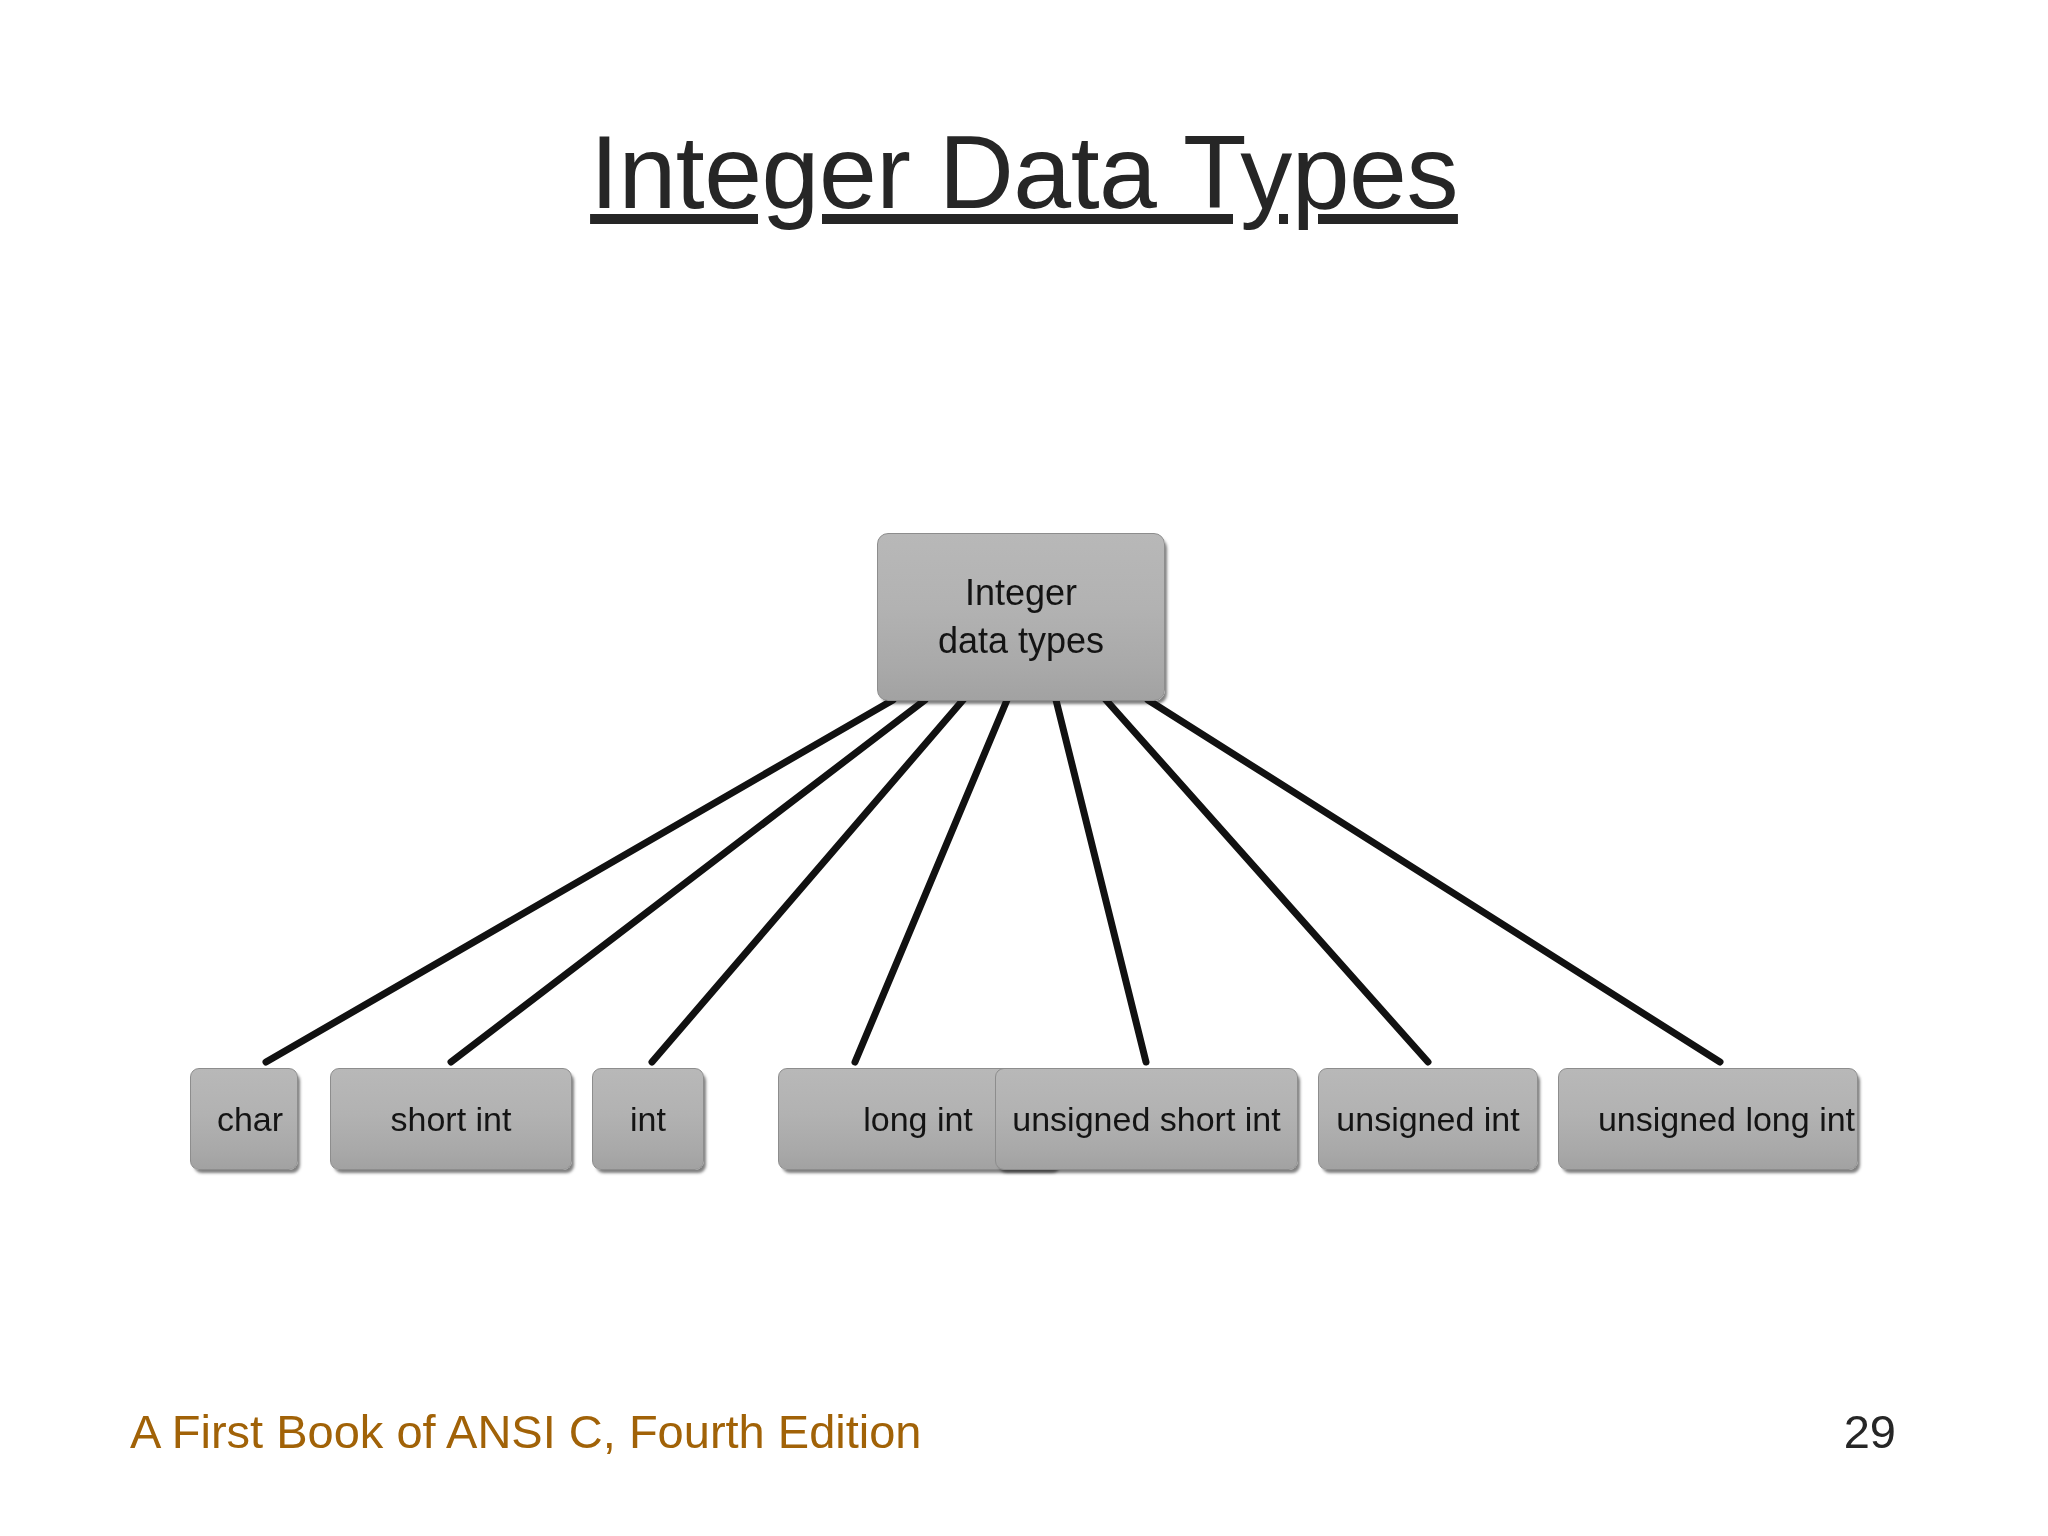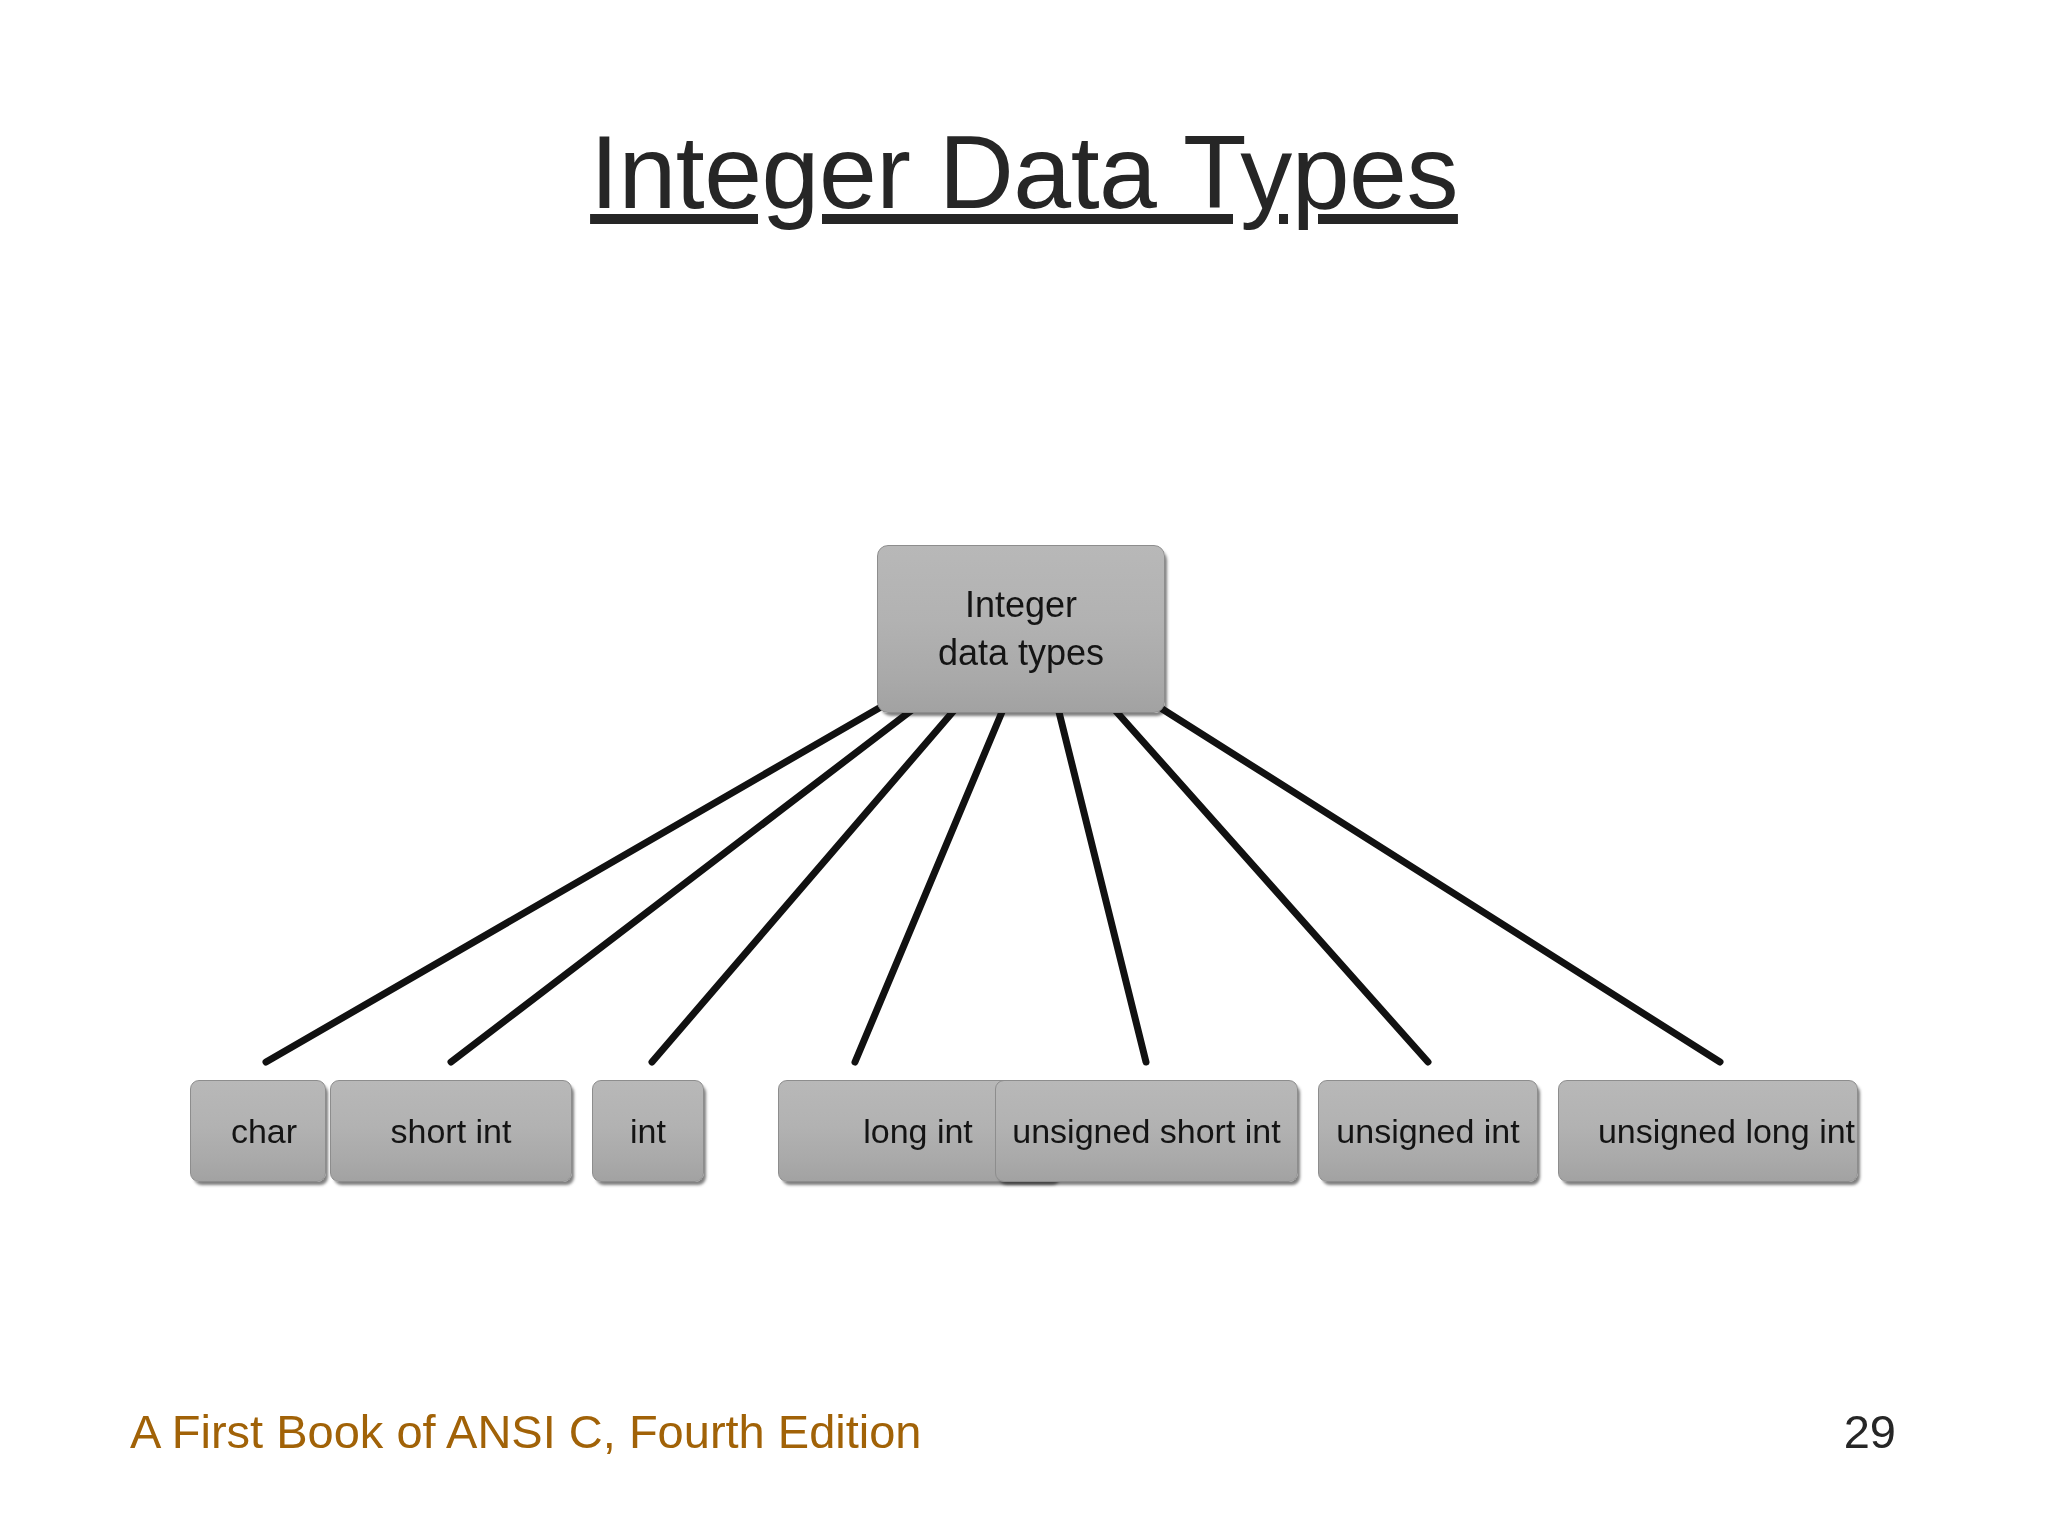--- a/index.html
+++ b/index.html
@@ -63,7 +63,6 @@
     font-family: "Liberation Sans", sans-serif;
     text-align: center;
     z-index: 2;
-    margin-top: 12px;
   }
 
   #root-box {

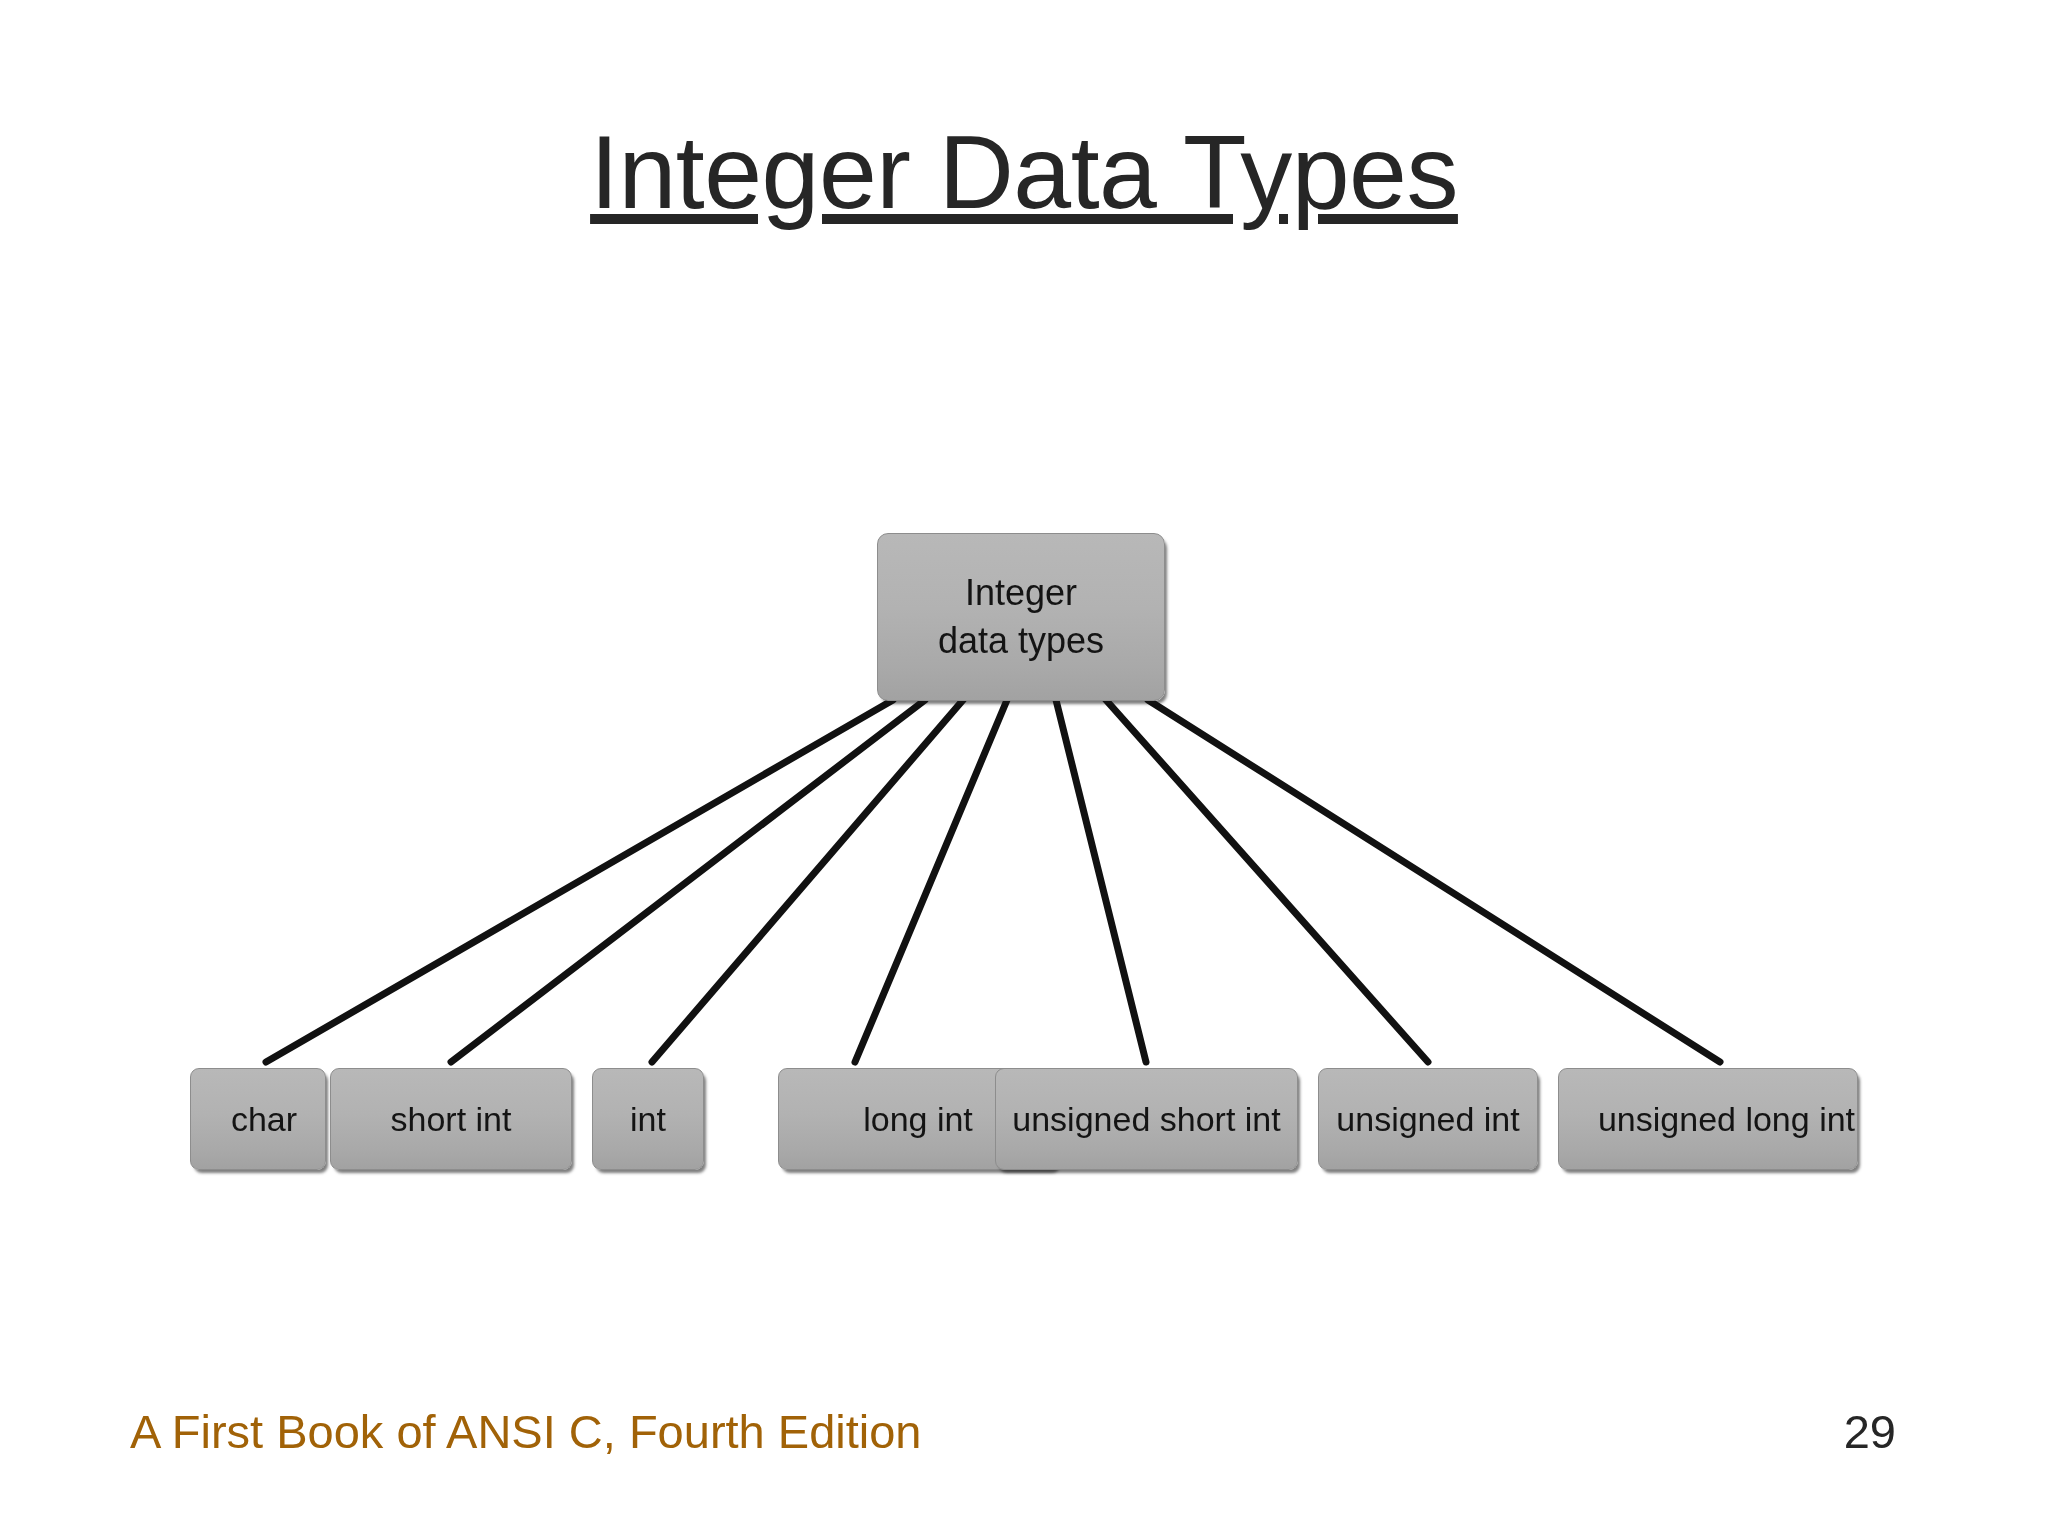--- a/index.html
+++ b/index.html
@@ -160,7 +160,7 @@
   </div>
 
   <div id="leaf-container">
-      <div class="node-box leaf-box" style="left: 190px; width: 136px; padding-left: 12px;">
+      <div class="node-box leaf-box" style="left: 190px; width: 108px; padding-left: 12px;">
         <span>char</span>
       </div>
       <div class="node-box leaf-box" style="left: 330px; width: 242px;">

